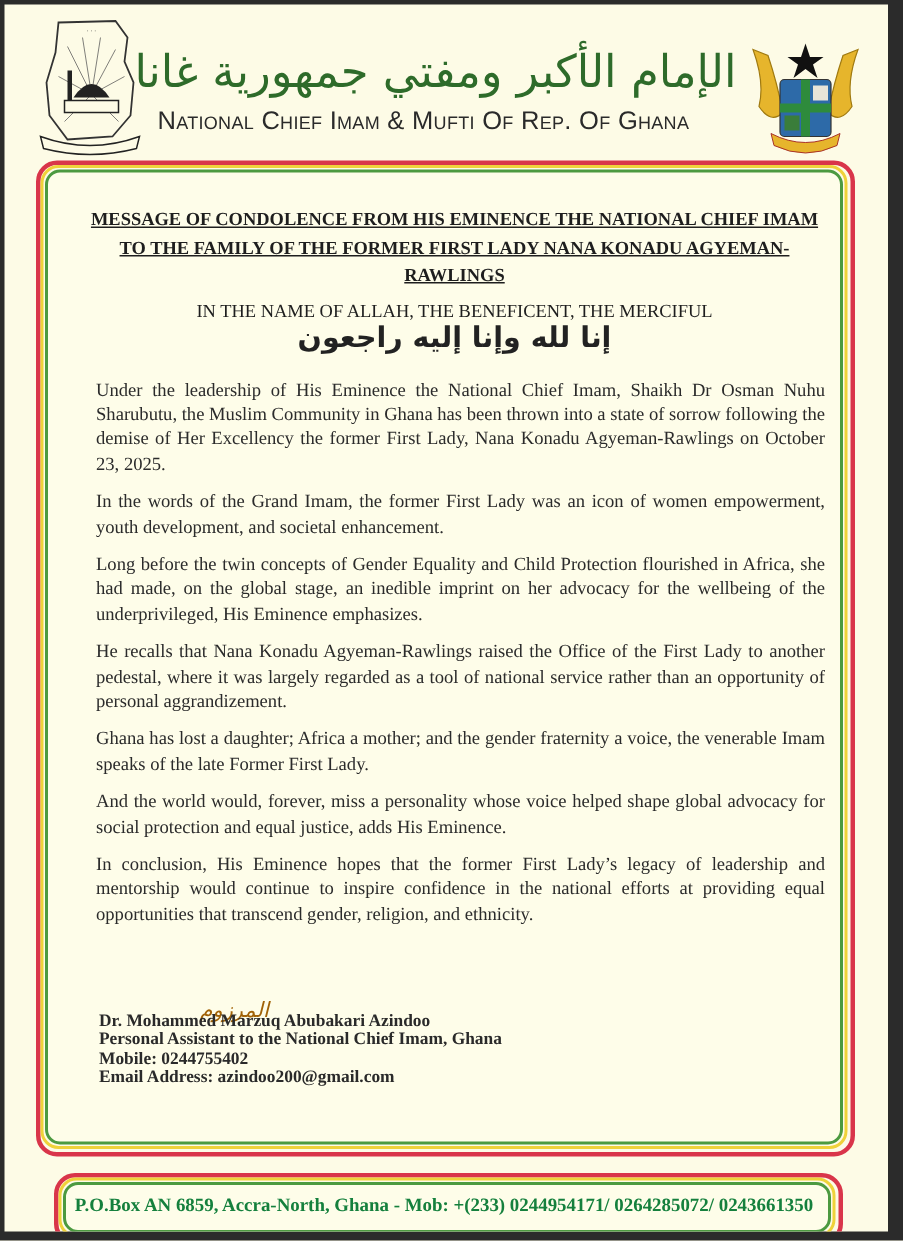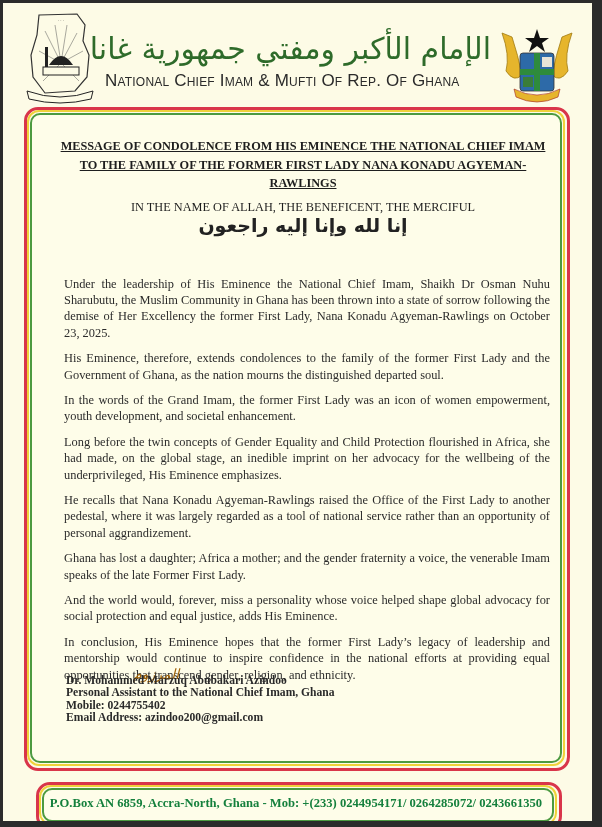--- a/index.html
+++ b/index.html
@@ -64,7 +64,6 @@
     position: absolute; left: 61px; top: 249px; width: 486px;
     font-size: 12.4px; line-height: 16.2px; color: #2b2b2b;
     text-align: justify;
-    margin-top: 24px;
   }
   .body p { margin: 0 0 9.5px 0; }
   .signature {

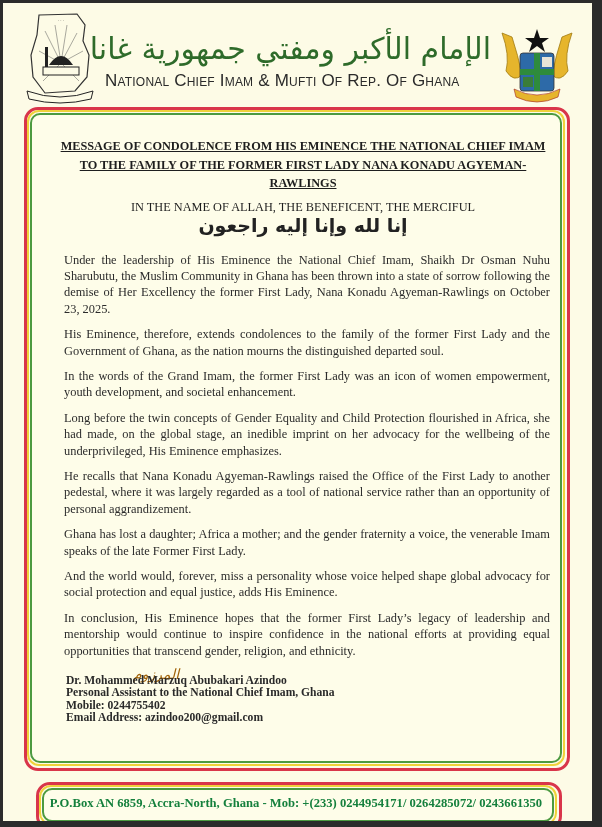--- a/index.html
+++ b/index.html
@@ -138,7 +138,6 @@
 
   <div class="body">
     <p>Under the leadership of His Eminence the National Chief Imam, Shaikh Dr Osman Nuhu Sharubutu, the Muslim Community in Ghana has been thrown into a state of sorrow following the demise of Her Excellency the former First Lady, Nana Konadu Agyeman-Rawlings on October 23, 2025.</p>
-    <p>His Eminence, therefore, extends condolences to the family of the former First Lady and the Government of Ghana, as the nation mourns the distinguished departed soul.</p>
     <p>In the words of the Grand Imam, the former First Lady was an icon of women empowerment, youth development, and societal enhancement.</p>
     <p>Long before the twin concepts of Gender Equality and Child Protection flourished in Africa, she had made, on the global stage, an inedible imprint on her advocacy for the wellbeing of the underprivileged, His Eminence emphasizes.</p>
     <p>He recalls that Nana Konadu Agyeman-Rawlings raised the Office of the First Lady to another pedestal, where it was largely regarded as a tool of national service rather than an opportunity of personal aggrandizement.</p>

